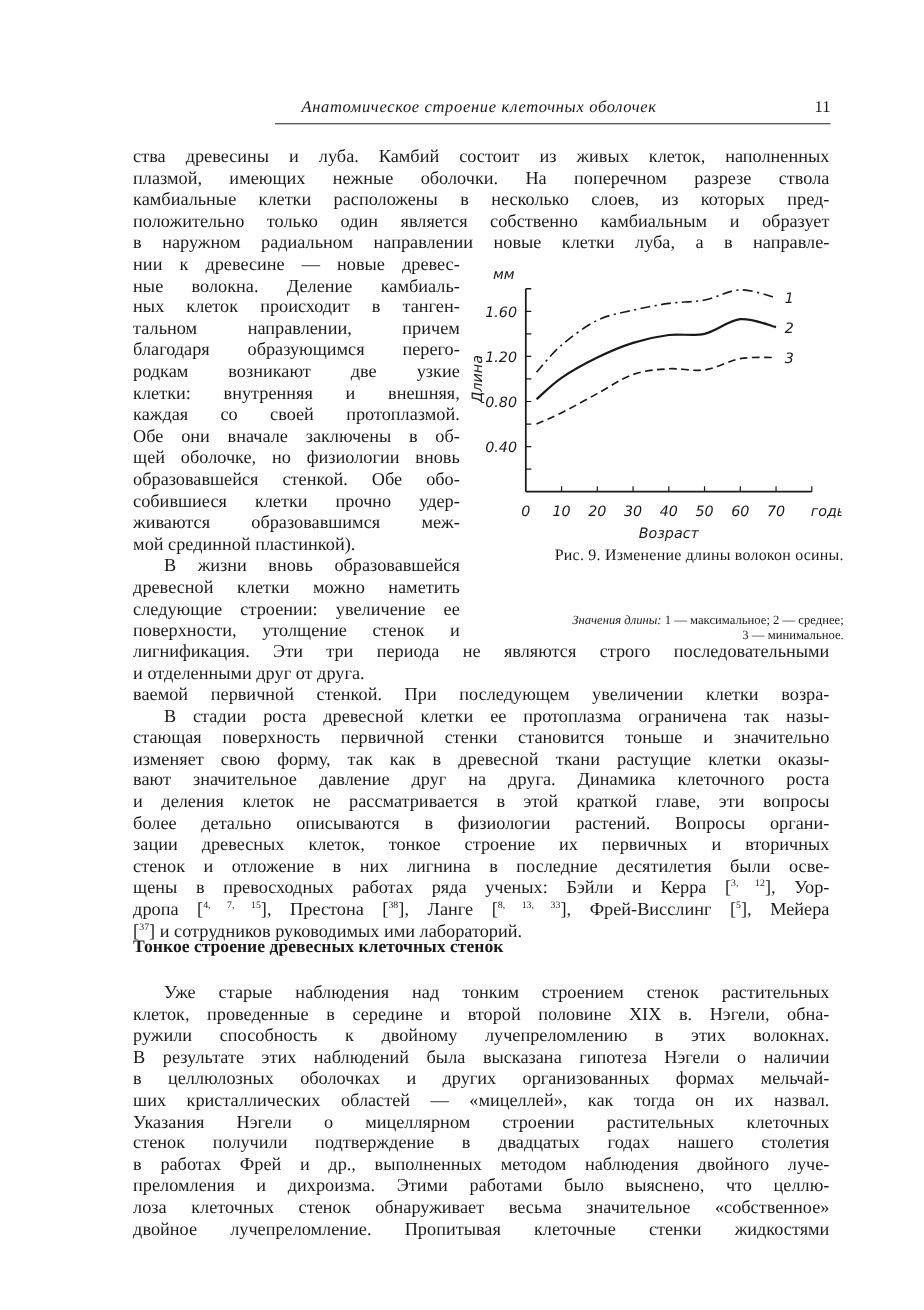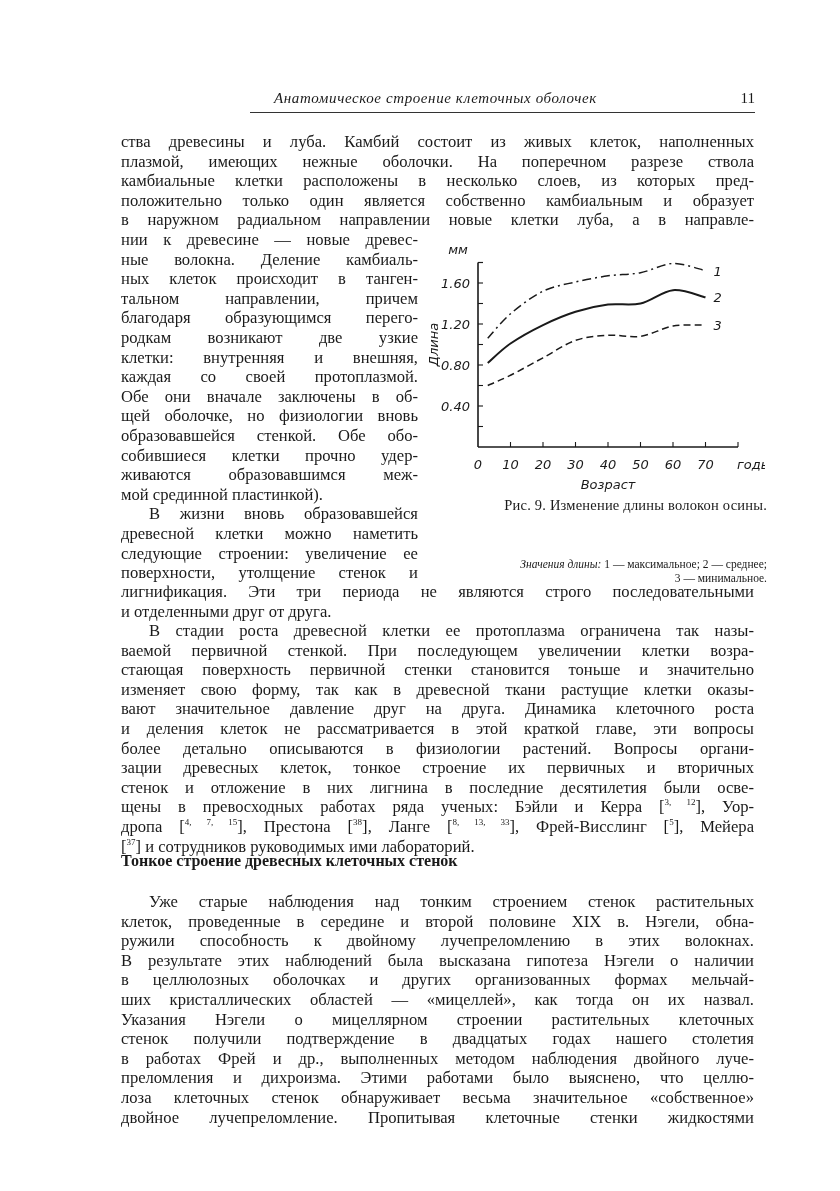--- a/index.html
+++ b/index.html
@@ -128,8 +128,8 @@
 </div>
 
 <div class="text full" style="top:621px;">
+  <span class="line">ваемой первичной стенкой. При последующем увеличении клетки возра-</span>
   <span class="line indent">В стадии роста древесной клетки ее протоплазма ограничена так назы-</span>
-  <span class="line">ваемой первичной стенкой. При последующем увеличении клетки возра-</span>
   <span class="line">стающая поверхность первичной стенки становится тоньше и значительно</span>
   <span class="line">изменяет свою форму, так как в древесной ткани растущие клетки оказы-</span>
   <span class="line">вают значительное давление друг на друга. Динамика клеточного роста</span>

